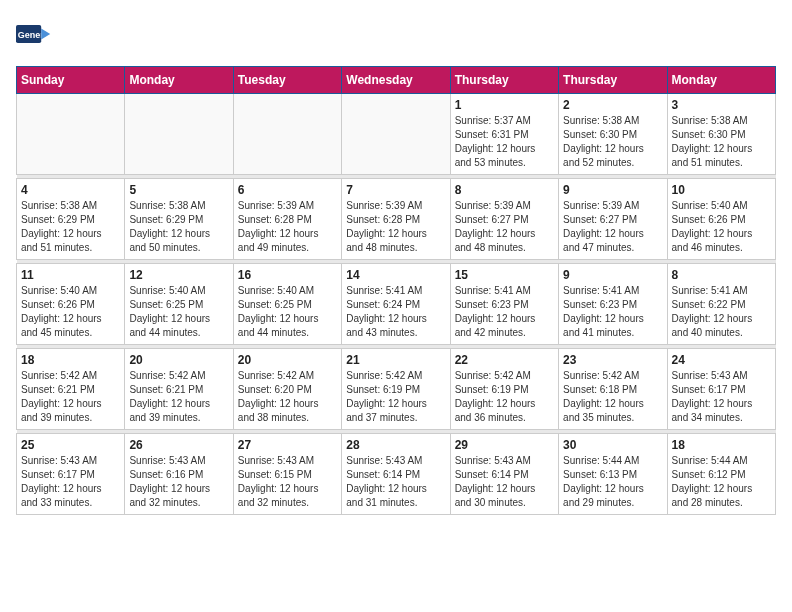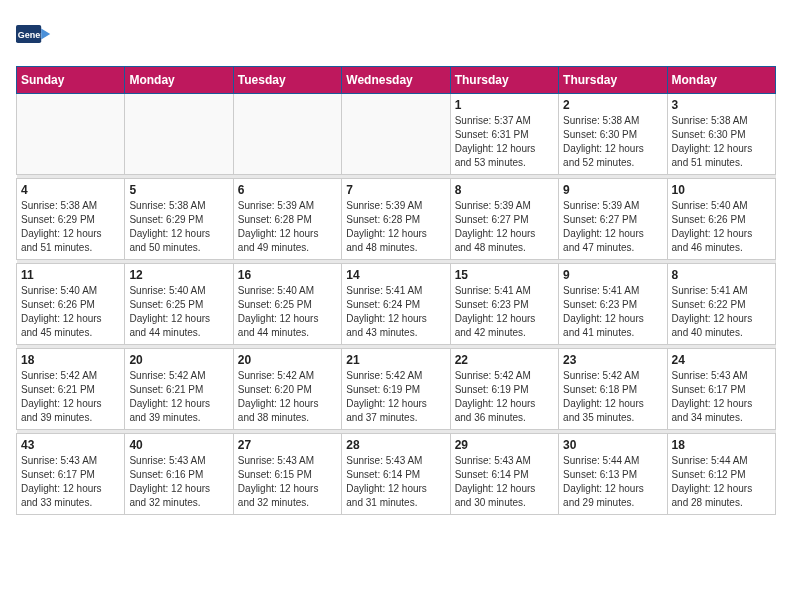--- a/index.html
+++ b/index.html
@@ -333,7 +333,7 @@
       </tr>
       <tr>
         <td>
-          <span class="day-number">43</span>
+          <span class="day-number">25</span>
           <div class="day-info" style="white-space: pre-line;">Sunrise: 5:43 AM
 Sunset: 6:17 PM
 Daylight: 12 hours

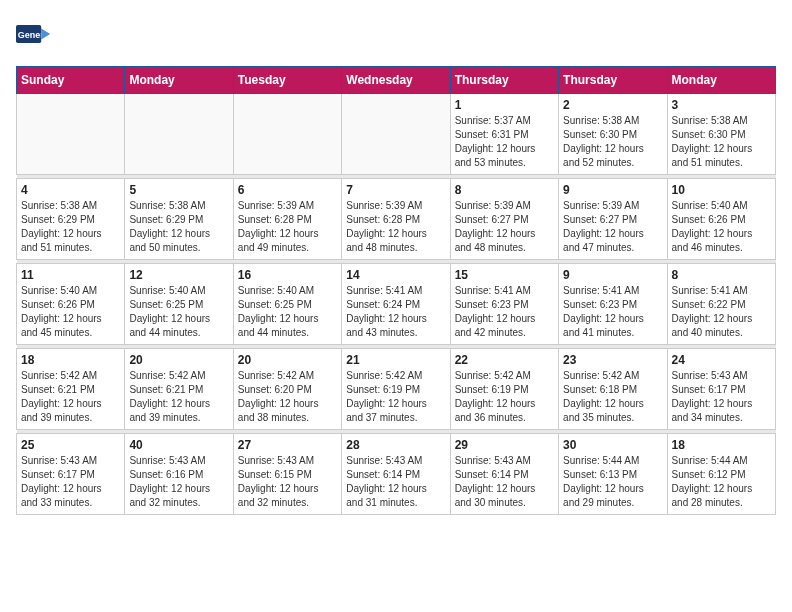--- a/index.html
+++ b/index.html
@@ -340,7 +340,7 @@
 and 33 minutes.</div>
         </td>
         <td>
-          <span class="day-number">40</span>
+          <span class="day-number">26</span>
           <div class="day-info" style="white-space: pre-line;">Sunrise: 5:43 AM
 Sunset: 6:16 PM
 Daylight: 12 hours

